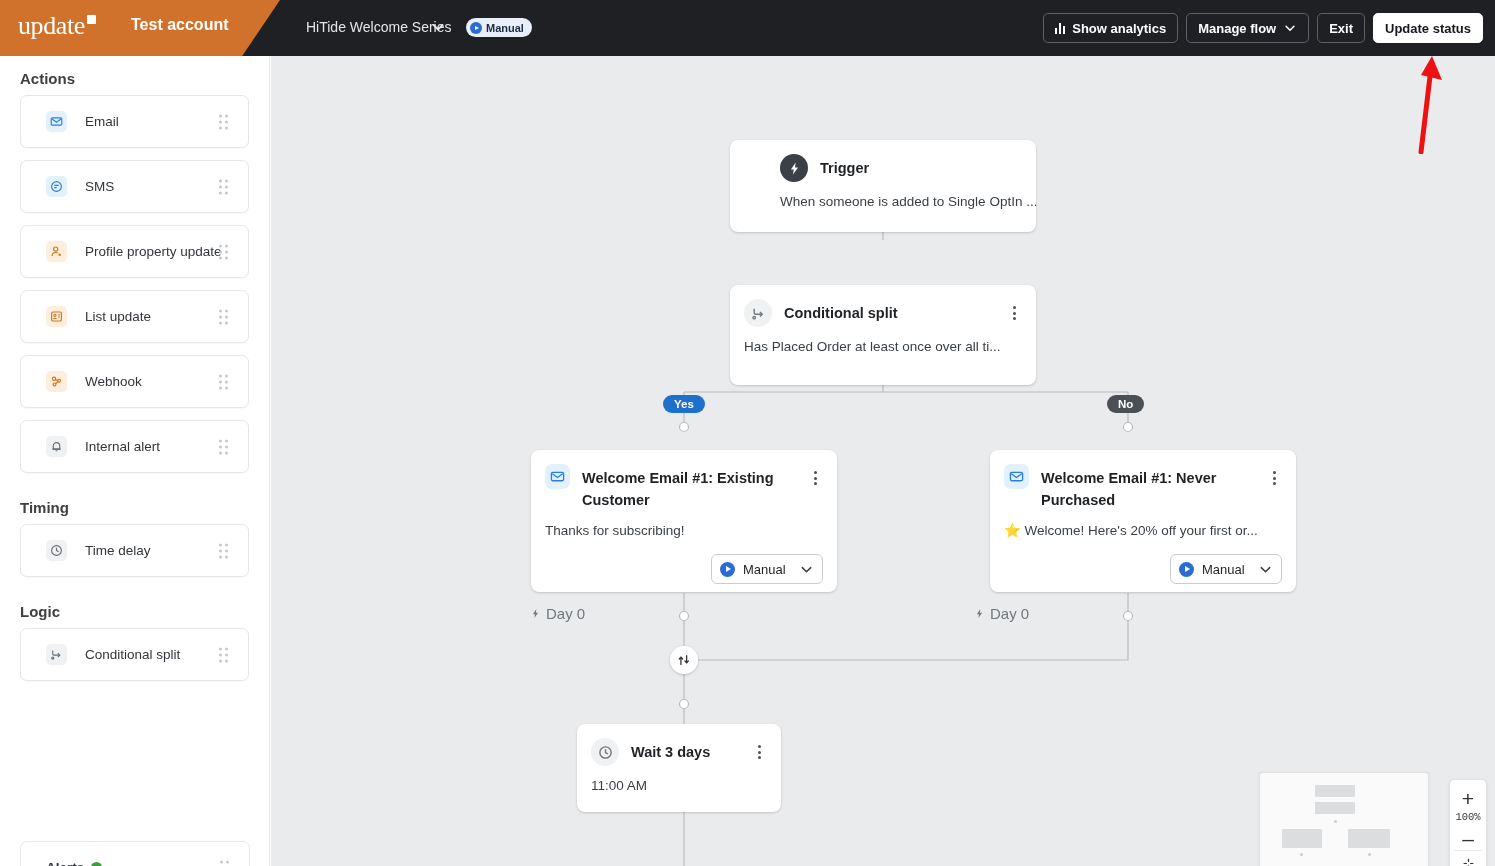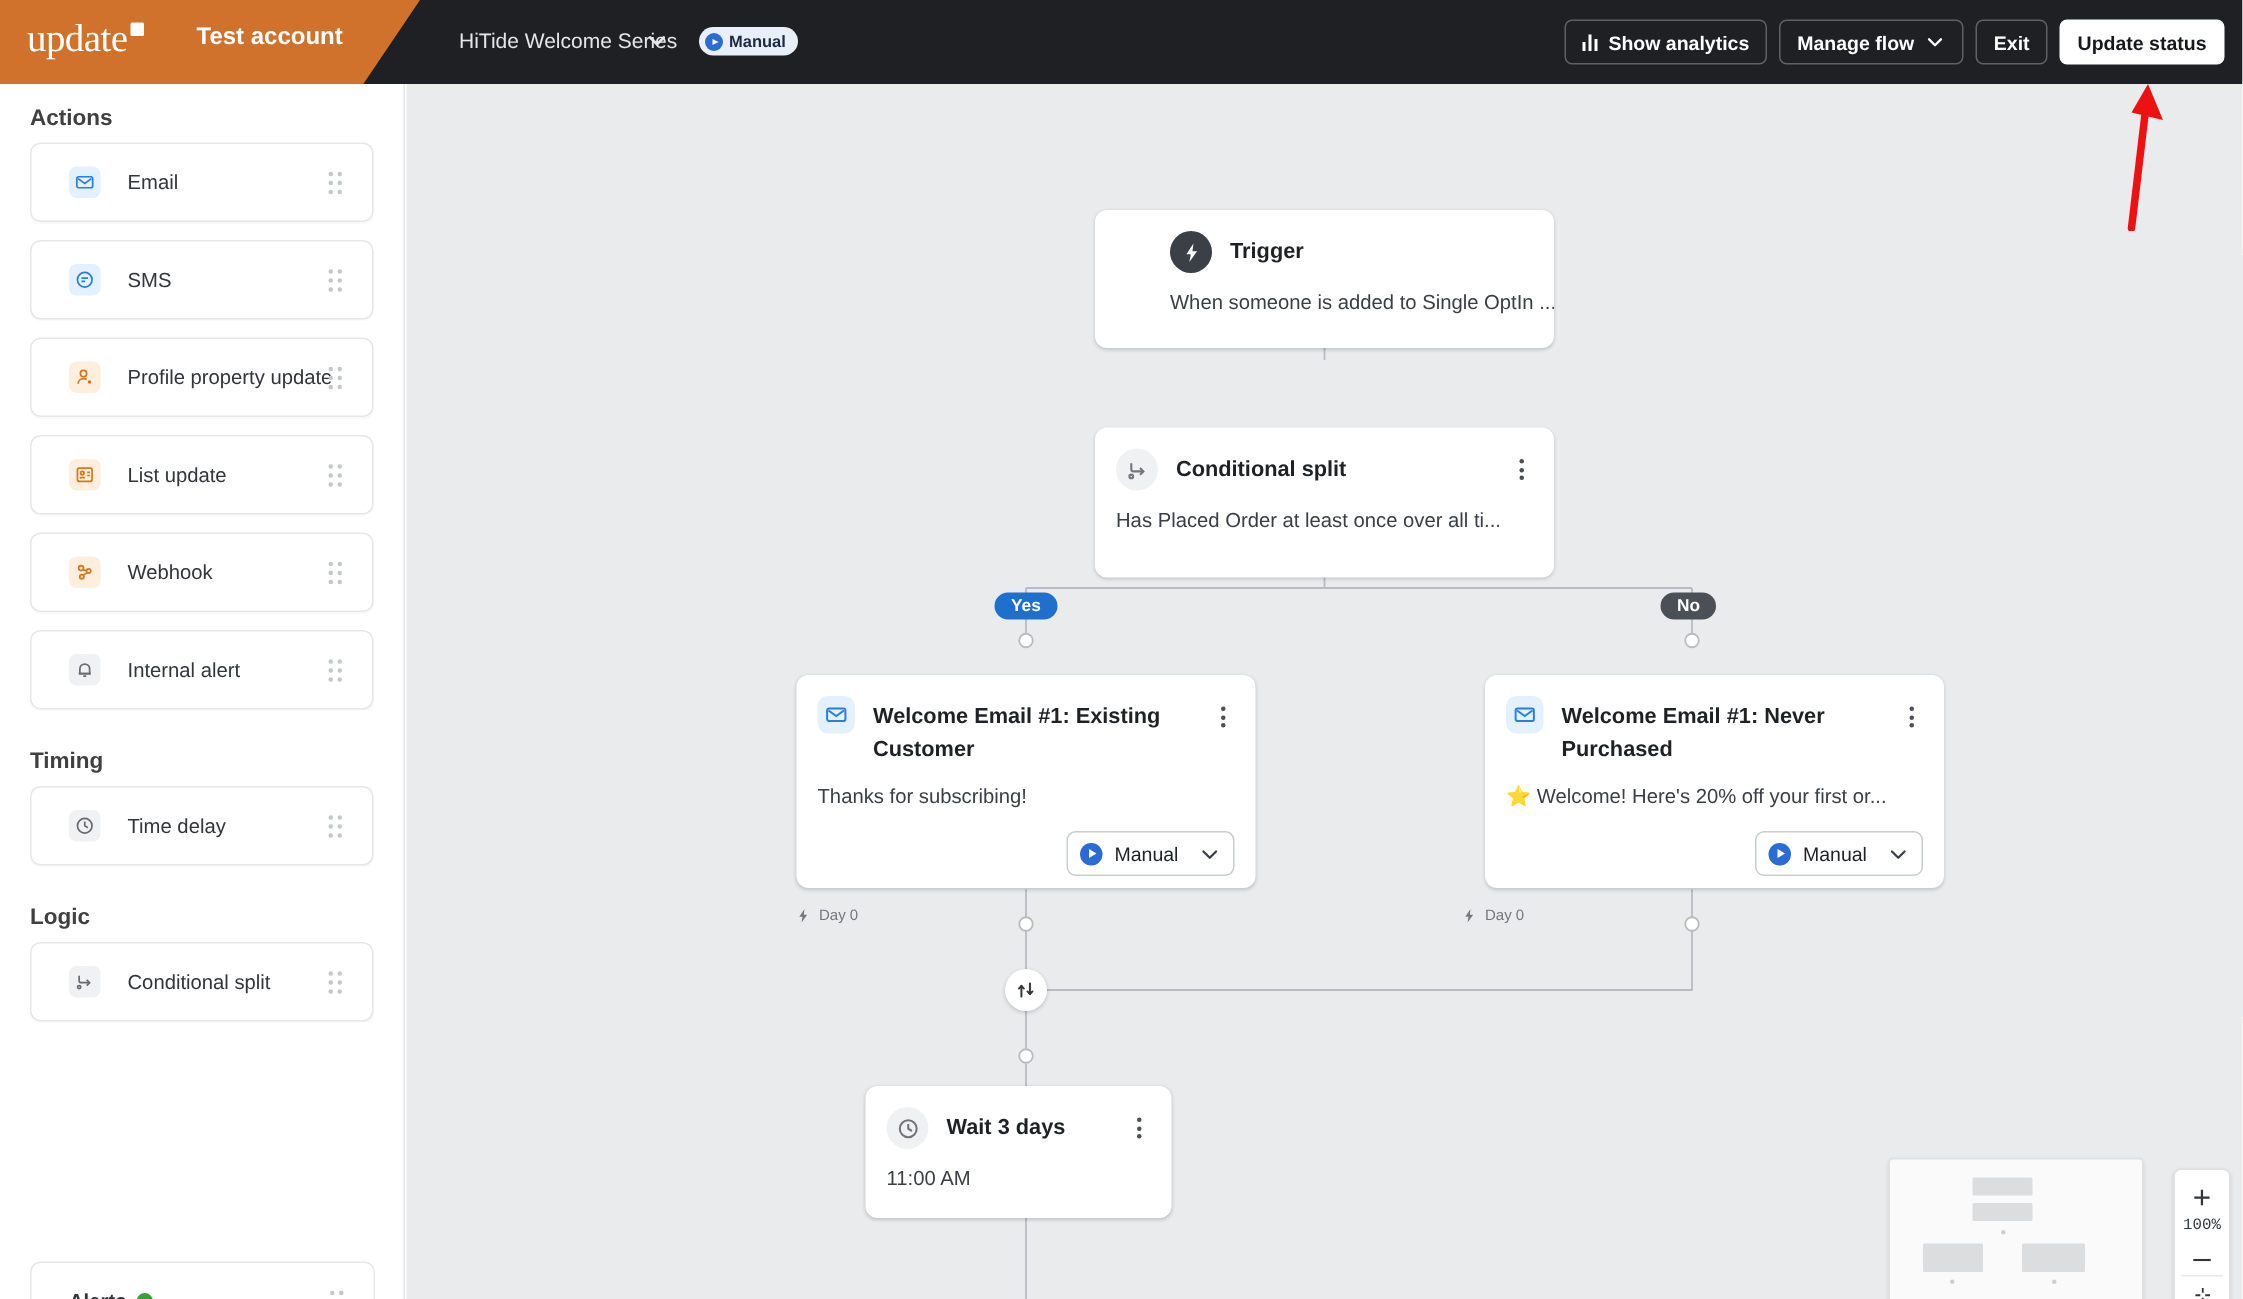--- a/index.html
+++ b/index.html
@@ -177,7 +177,7 @@
 
   .day-label {
     position: absolute; display: flex; align-items: center; gap: 5px;
-    font-size: 10px; color: #72777d; white-space: nowrap;
+    font-size: 15px; color: #72777d; white-space: nowrap;
   }
   .day-label svg { width: 11px; height: 11px; }
 

